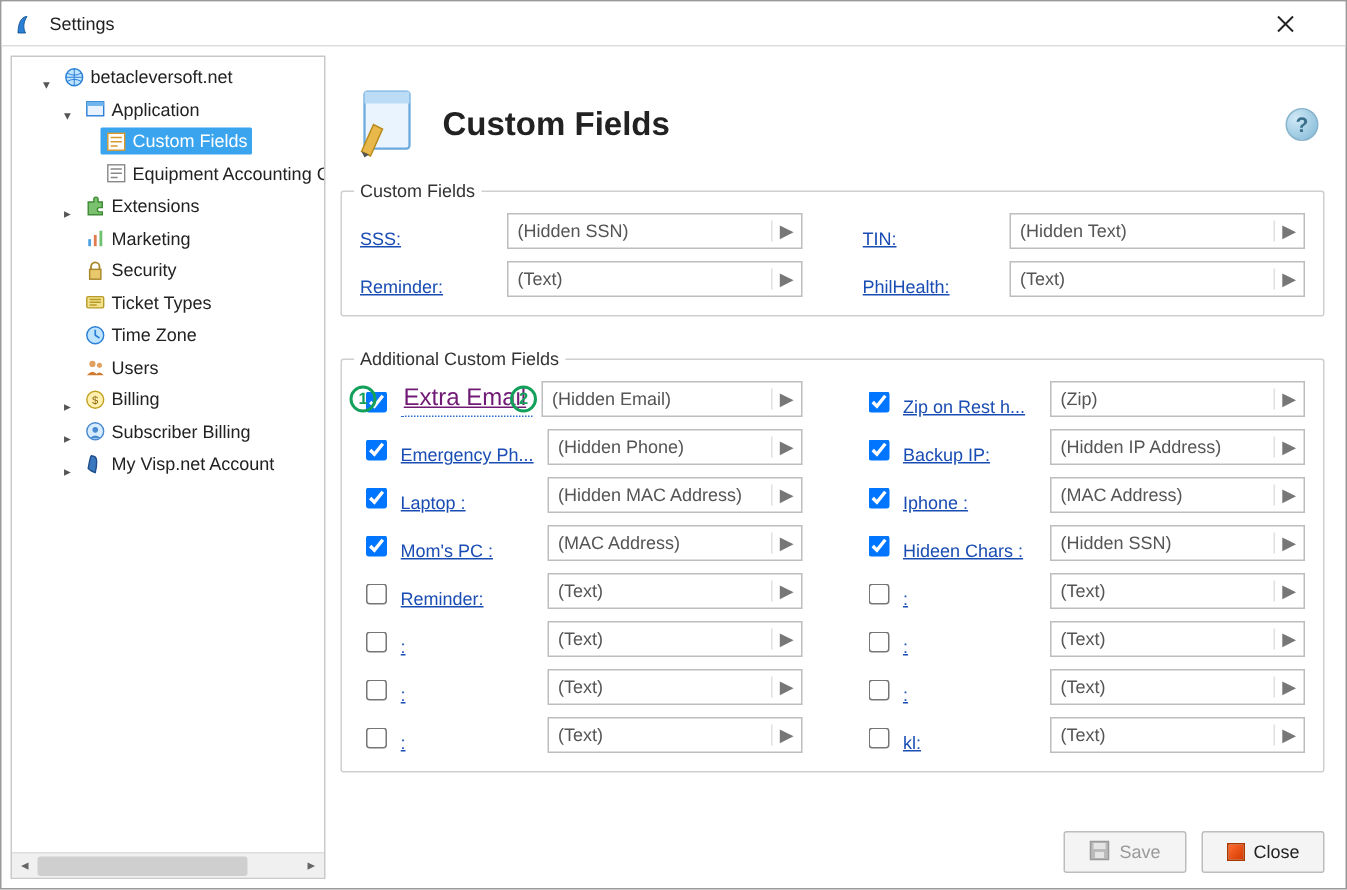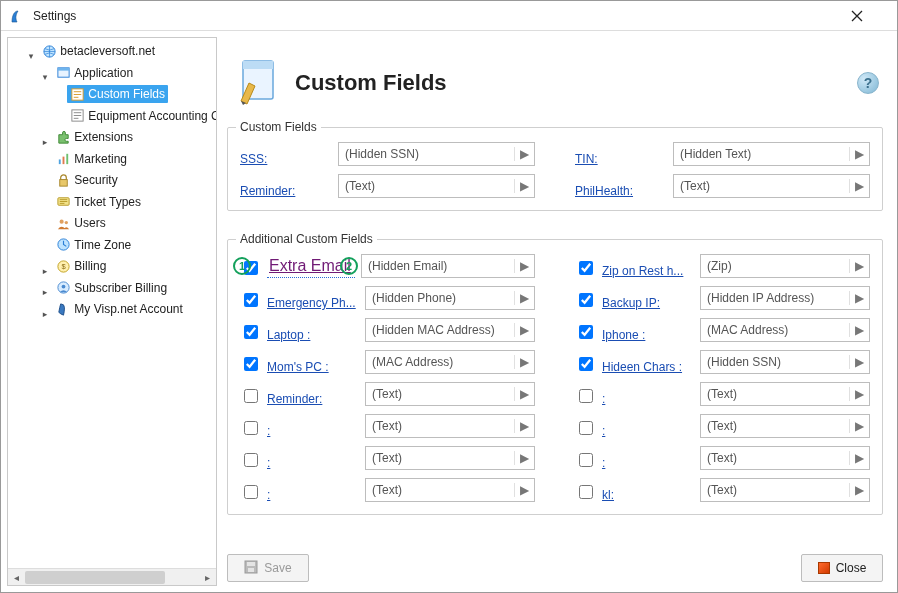--- a/index.html
+++ b/index.html
@@ -324,21 +324,21 @@
               <span class="twisty"></span>
               <span class="tree-row">
                 <span class="tree-icon"><svg viewBox="0 0 16 16">
+                      <circle cx="8" cy="8" r="6" fill="#bfe4ff" stroke="#2a7fd6"></circle>
+                      <path d="M8 4 V8 L11 10" stroke="#2a7fd6" fill="none" stroke-width="1.2"></path>
+                    </svg></span>
+                <span>Time Zone</span>
+              </span>
+            </li>
+            <li>
+              <span class="twisty"></span>
+              <span class="tree-row">
+                <span class="tree-icon"><svg viewBox="0 0 16 16">
                       <circle cx="6" cy="6" r="2.2" fill="#e0a060"></circle>
                       <circle cx="11" cy="7" r="1.8" fill="#e0a060"></circle>
                       <path d="M2 14 q4 -5 8 0 M8 14 q3 -4 6 0" fill="#d07a30"></path>
                     </svg></span>
                 <span>Users</span>
-              </span>
-            </li>
-            <li>
-              <span class="twisty"></span>
-              <span class="tree-row">
-                <span class="tree-icon"><svg viewBox="0 0 16 16">
-                      <circle cx="8" cy="8" r="6" fill="#bfe4ff" stroke="#2a7fd6"></circle>
-                      <path d="M8 4 V8 L11 10" stroke="#2a7fd6" fill="none" stroke-width="1.2"></path>
-                    </svg></span>
-                <span>Time Zone</span>
               </span>
             </li>
             <li>

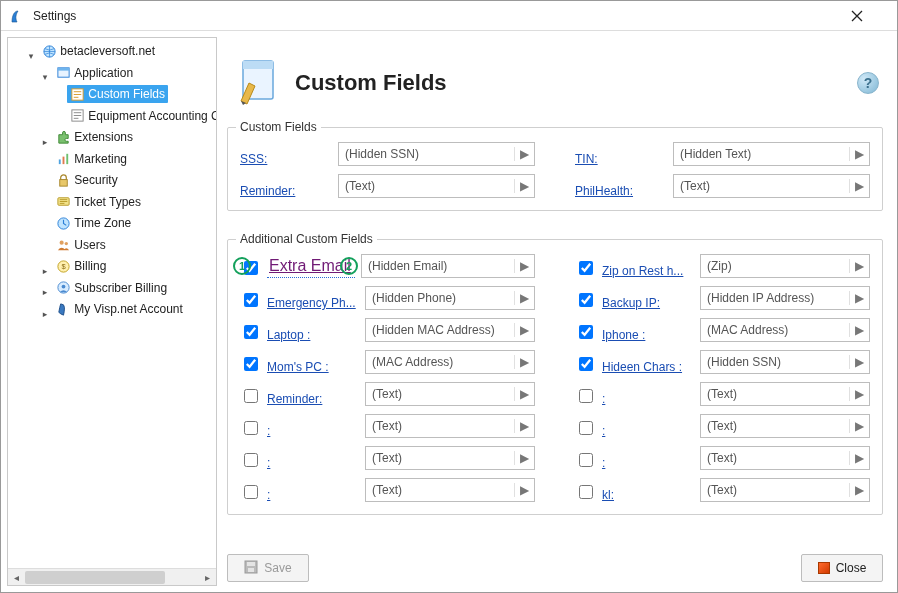--- a/index.html
+++ b/index.html
@@ -198,7 +198,7 @@
     
     .footer {
       margin-top: auto;
-      display: flex; justify-content: space-between; gap: 10px;
+      display: flex; justify-content: flex-end; gap: 10px;
       padding-top: 14px;
     }
     .btn {

